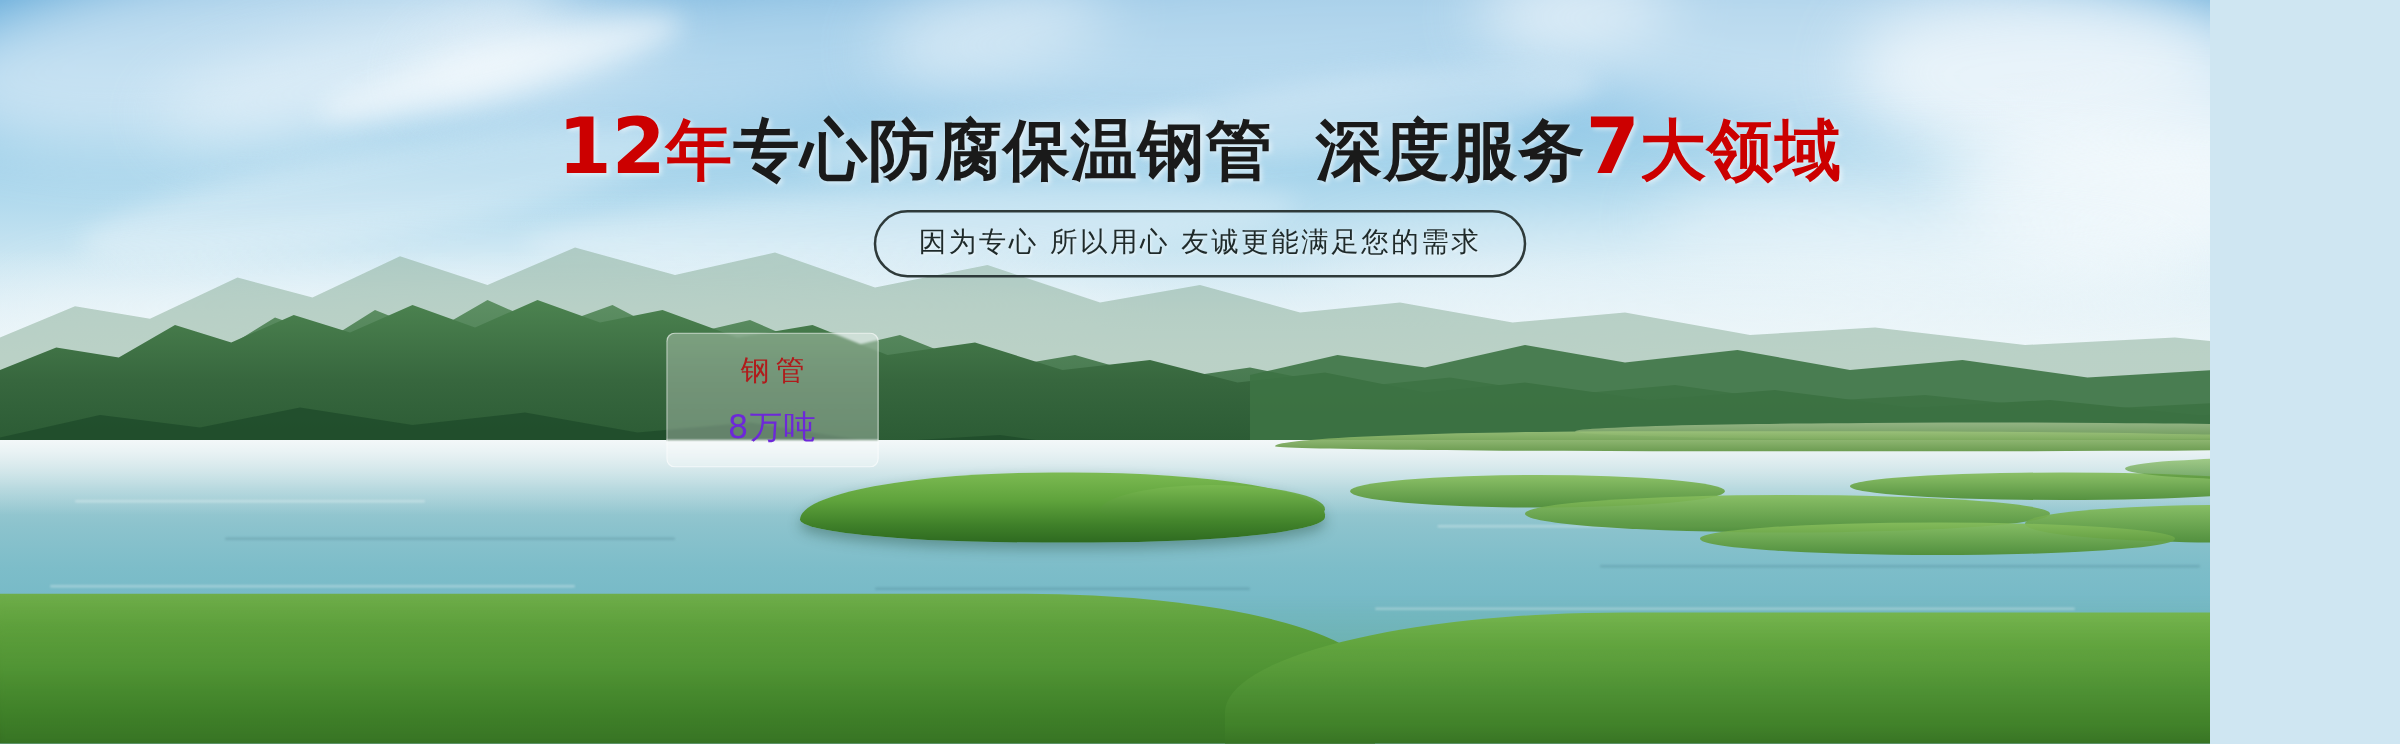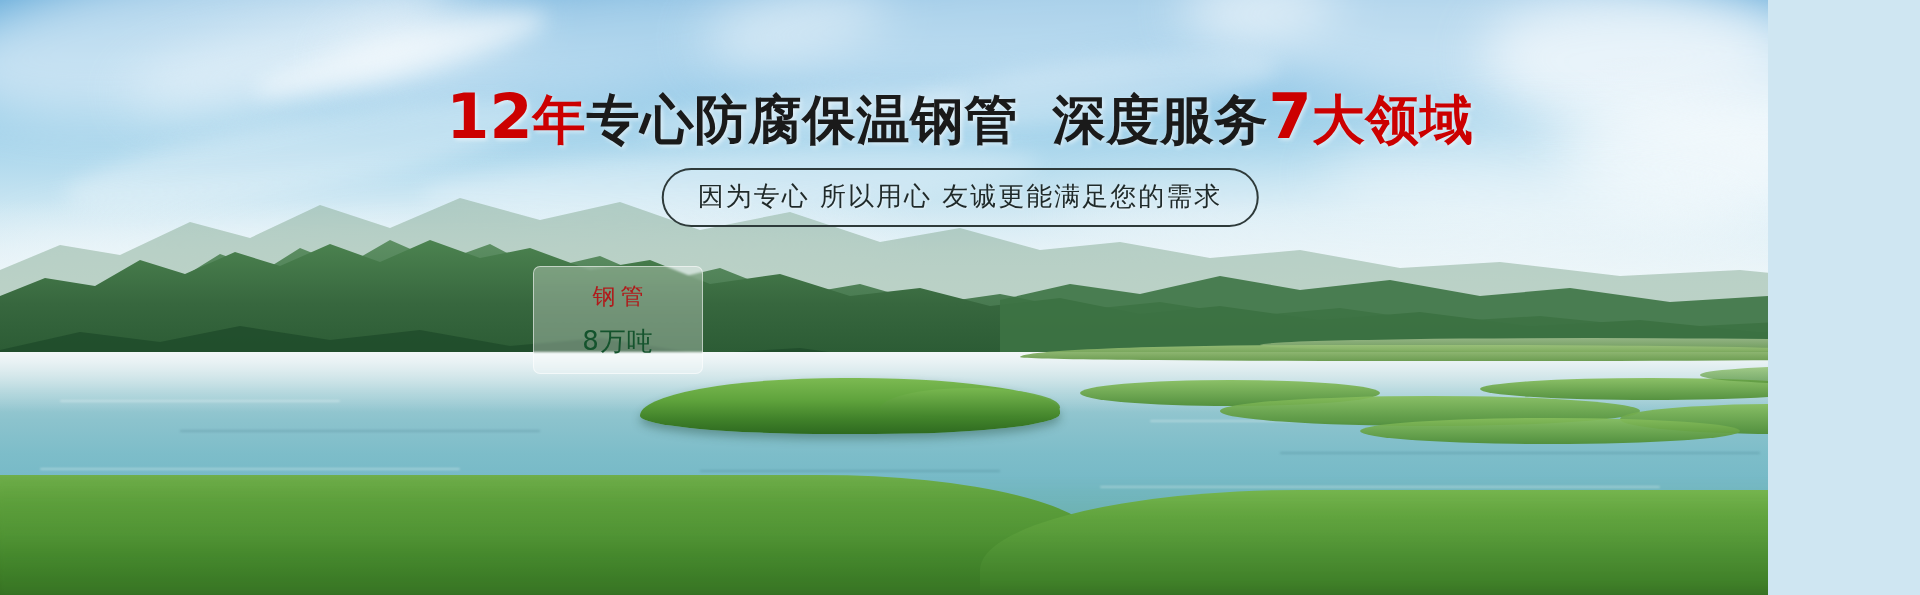--- a/index.html
+++ b/index.html
@@ -165,7 +165,7 @@
     border:2px solid #2e3a3a;
     border-radius:30px;
     padding:9px 34px 11px 34px;
-    font-size:26px;
+    font-size:22px;
     letter-spacing:2px;
     color:#1f2a2a;
     white-space:nowrap;

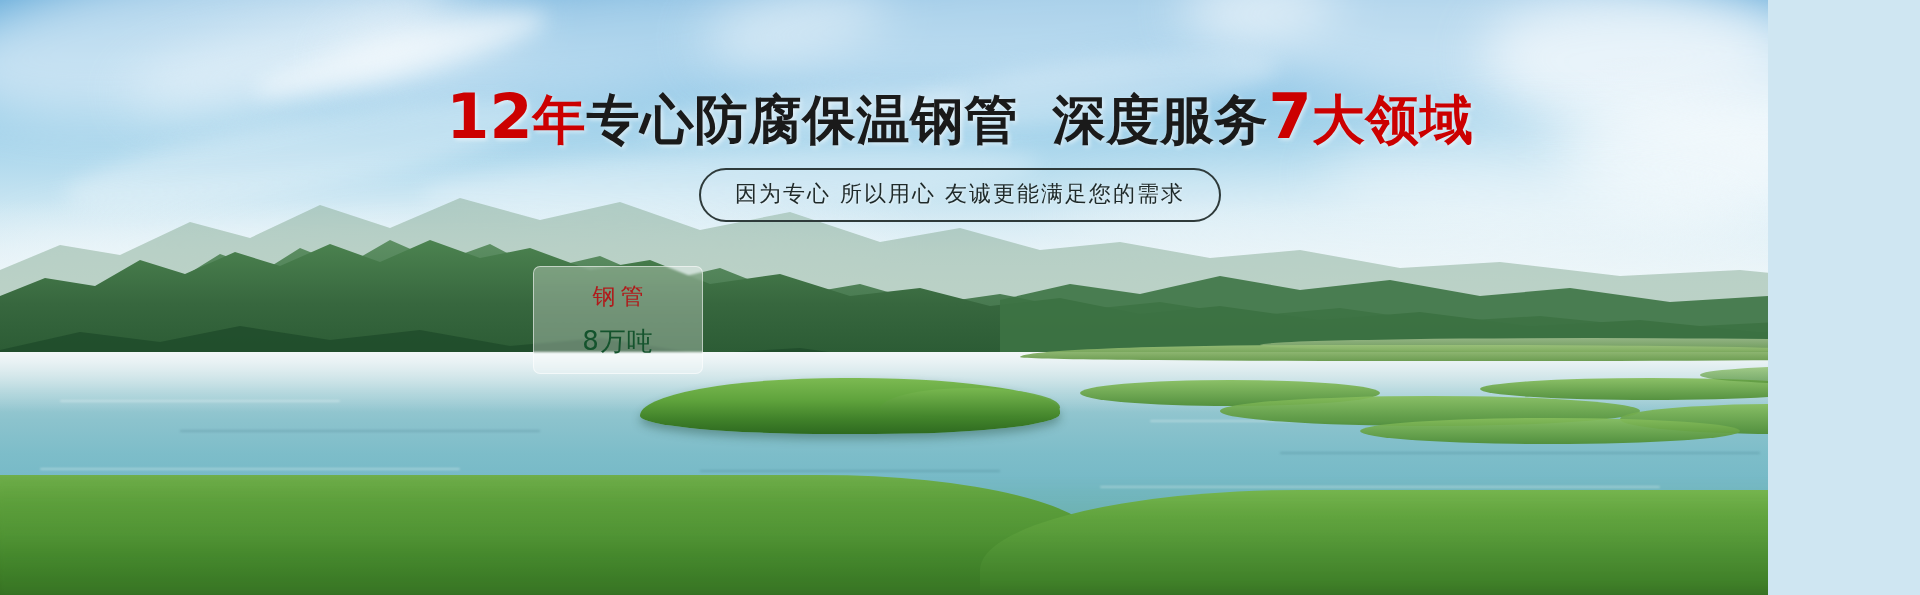--- a/index.html
+++ b/index.html
@@ -193,7 +193,7 @@
     text-indent:5px;
   }
   .card .value{
-    font-size:26px;color:#14532d;letter-spacing:1px;
+    font-size:26px;color:#6d28d9;letter-spacing:1px;
     font-family:"DejaVu Sans","Liberation Sans",sans-serif;
   }
   .card .value sup{font-size:15px;vertical-align:super;}

